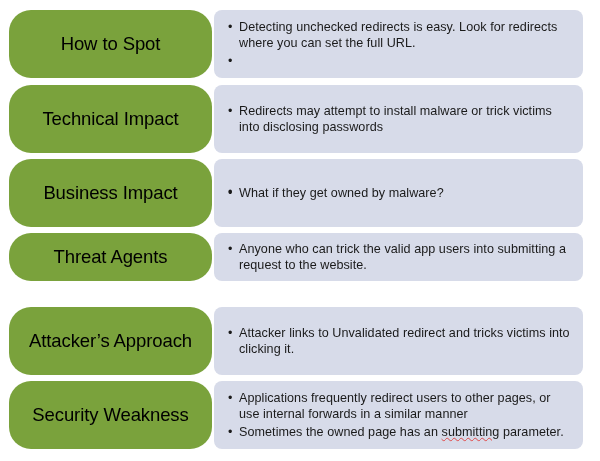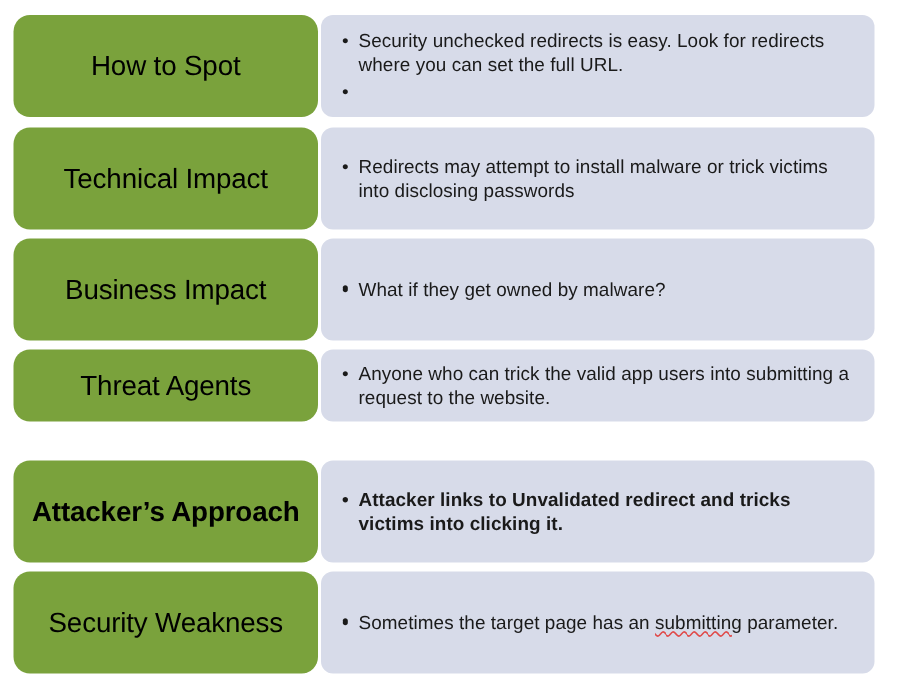--- a/index.html
+++ b/index.html
@@ -105,7 +105,7 @@
     </div>
     <div class="content-box align-top">
       <ul class="bullets">
-        <li><span class="dot">•</span><span>Security unchecked redirects is easy. Look for redirects where you can set the full URL.</span></li>
+        <li><span class="dot">•</span><span>Detecting unchecked redirects is easy. Look for redirects where you can set the full URL.</span></li>
         <li><span class="dot">•</span></li>
       </ul>
     </div>

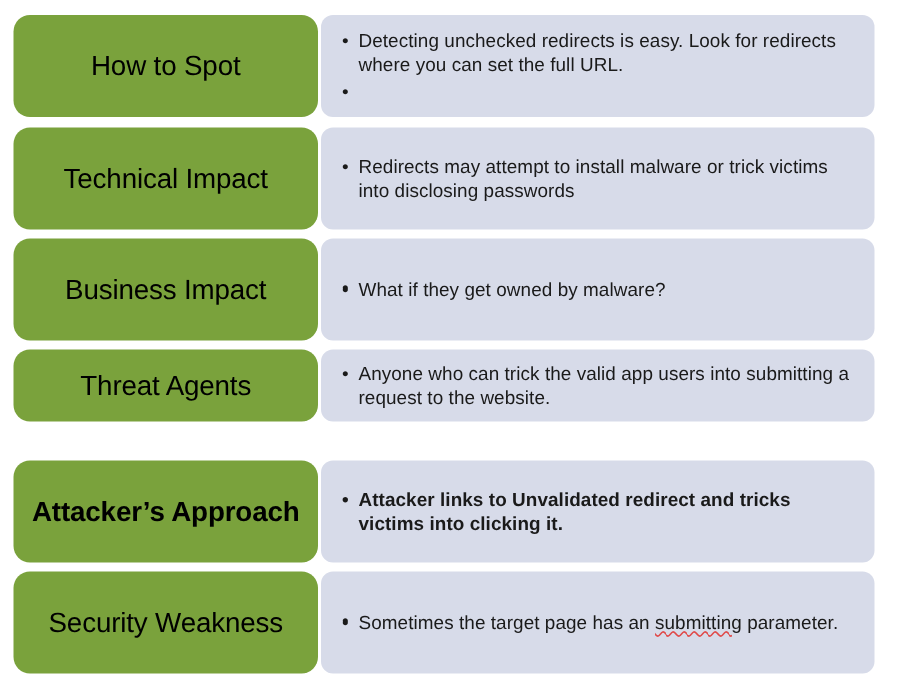--- a/index.html
+++ b/index.html
@@ -33,7 +33,7 @@
     top: 0;
     bottom: 0;
     background: #7aa23c;
-    border-radius: 11px;
+    border-radius: 22px;
     display: flex;
     align-items: center;
     justify-content: center;

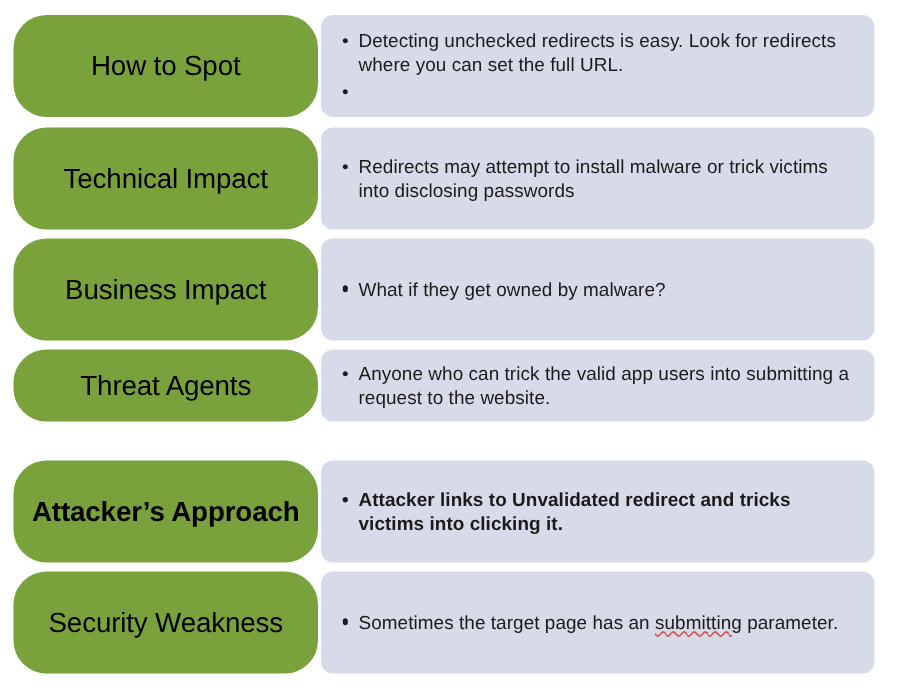--- a/index.html
+++ b/index.html
@@ -145,7 +145,7 @@
     </div>
   </div>
 
-  <div class="row" style="top:307px; height:68px;font-weight:bold;">
+  <div class="row" style="top:307px; height:68px;">
     <div class="label-box">
       <span class="label-text">Attacker’s Approach</span>
     </div>

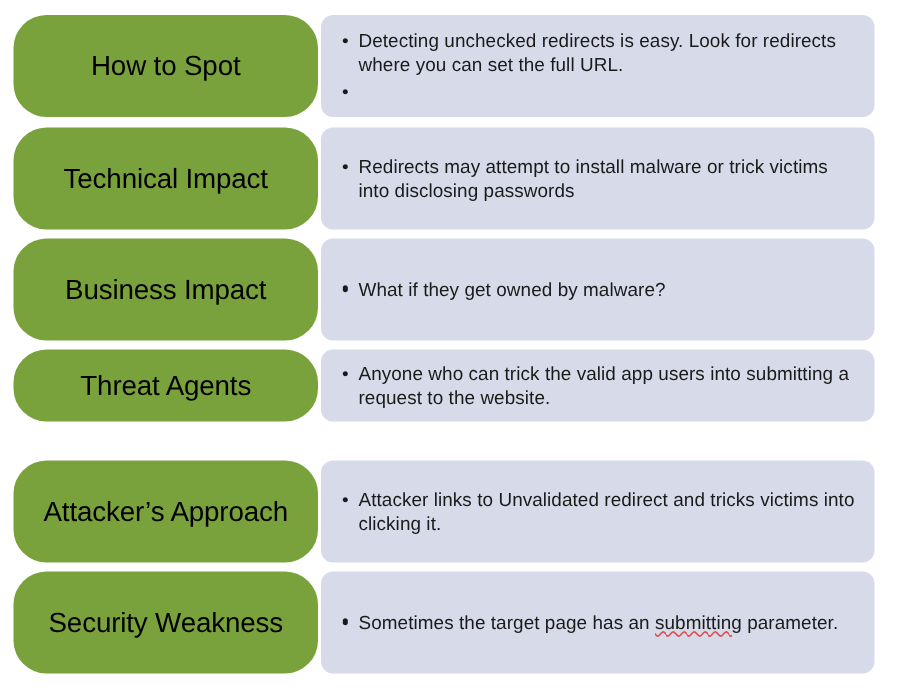--- a/index.html
+++ b/index.html
@@ -162,7 +162,7 @@
     </div>
     <div class="content-box">
       <ul class="bullets">
-        <li><span class="dot">•</span></li>
+        <li><span class="dot">•</span><span>Applications frequently redirect users to other pages, or use internal forwards in a similar manner</span></li>
         <li><span class="dot">•</span><span><span>Sometimes the target page has an </span><span class="misspelled">submitting</span><span> parameter.</span></span></li>
       </ul>
     </div>

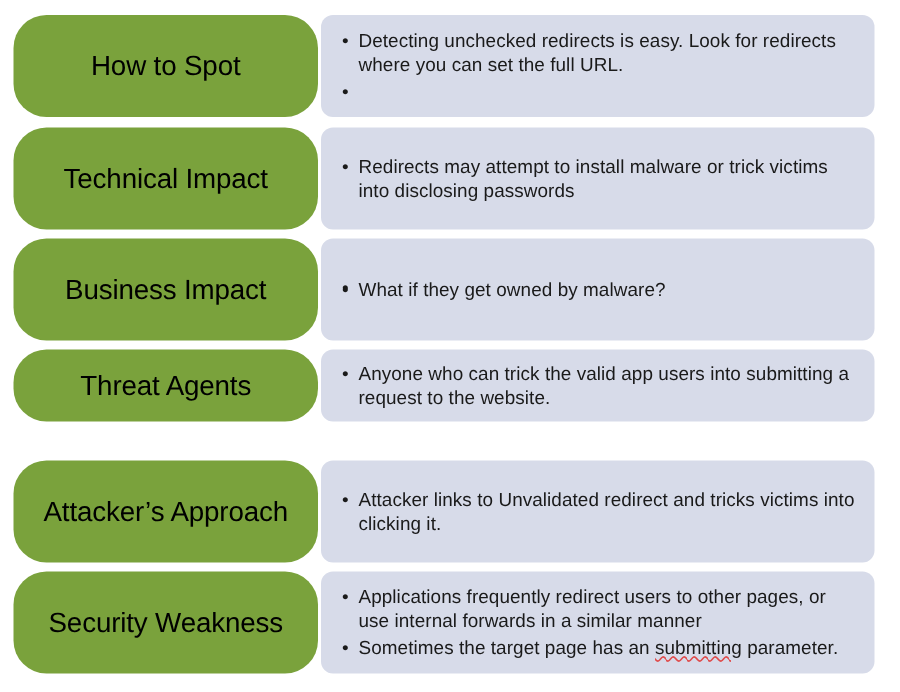--- a/index.html
+++ b/index.html
@@ -163,7 +163,7 @@
     <div class="content-box">
       <ul class="bullets">
         <li><span class="dot">•</span><span>Applications frequently redirect users to other pages, or use internal forwards in a similar manner</span></li>
-        <li><span class="dot">•</span><span><span>Sometimes the target page has an </span><span class="misspelled">submitting</span><span> parameter.</span></span></li>
+        <li><span class="dot">•</span><span><span>Sometimes the owned page has an </span><span class="misspelled">submitting</span><span> parameter.</span></span></li>
       </ul>
     </div>
   </div>

